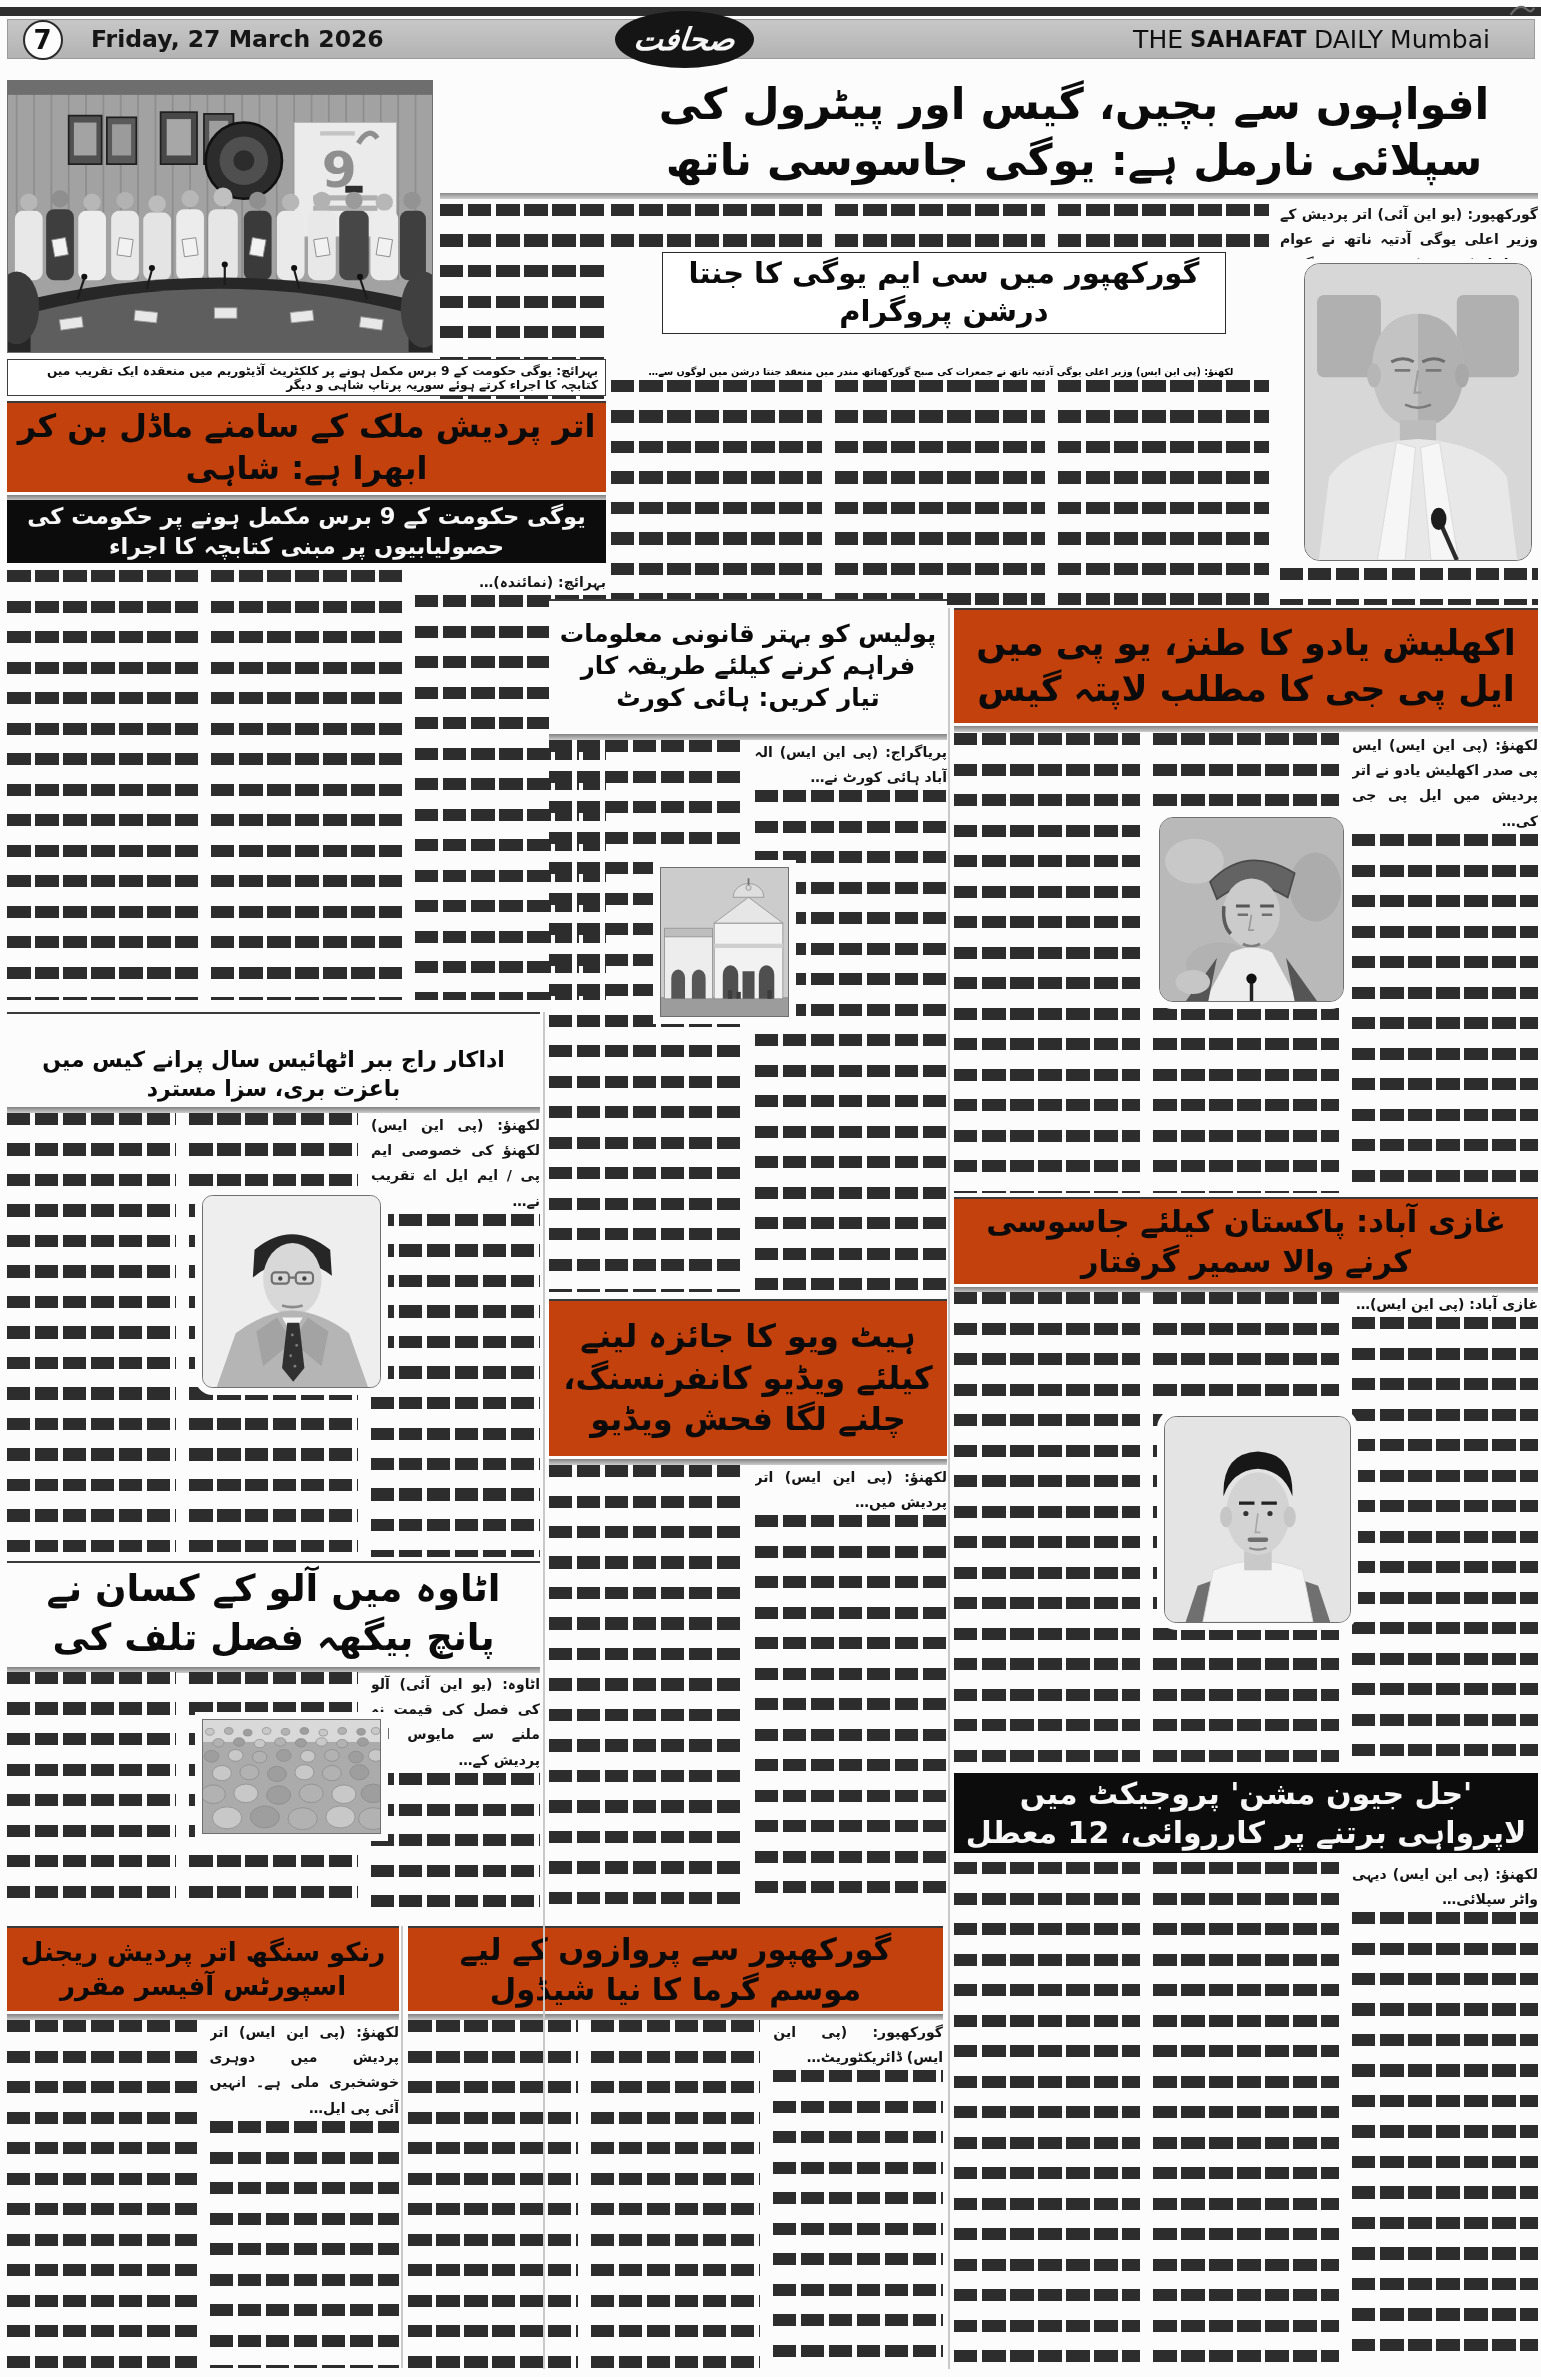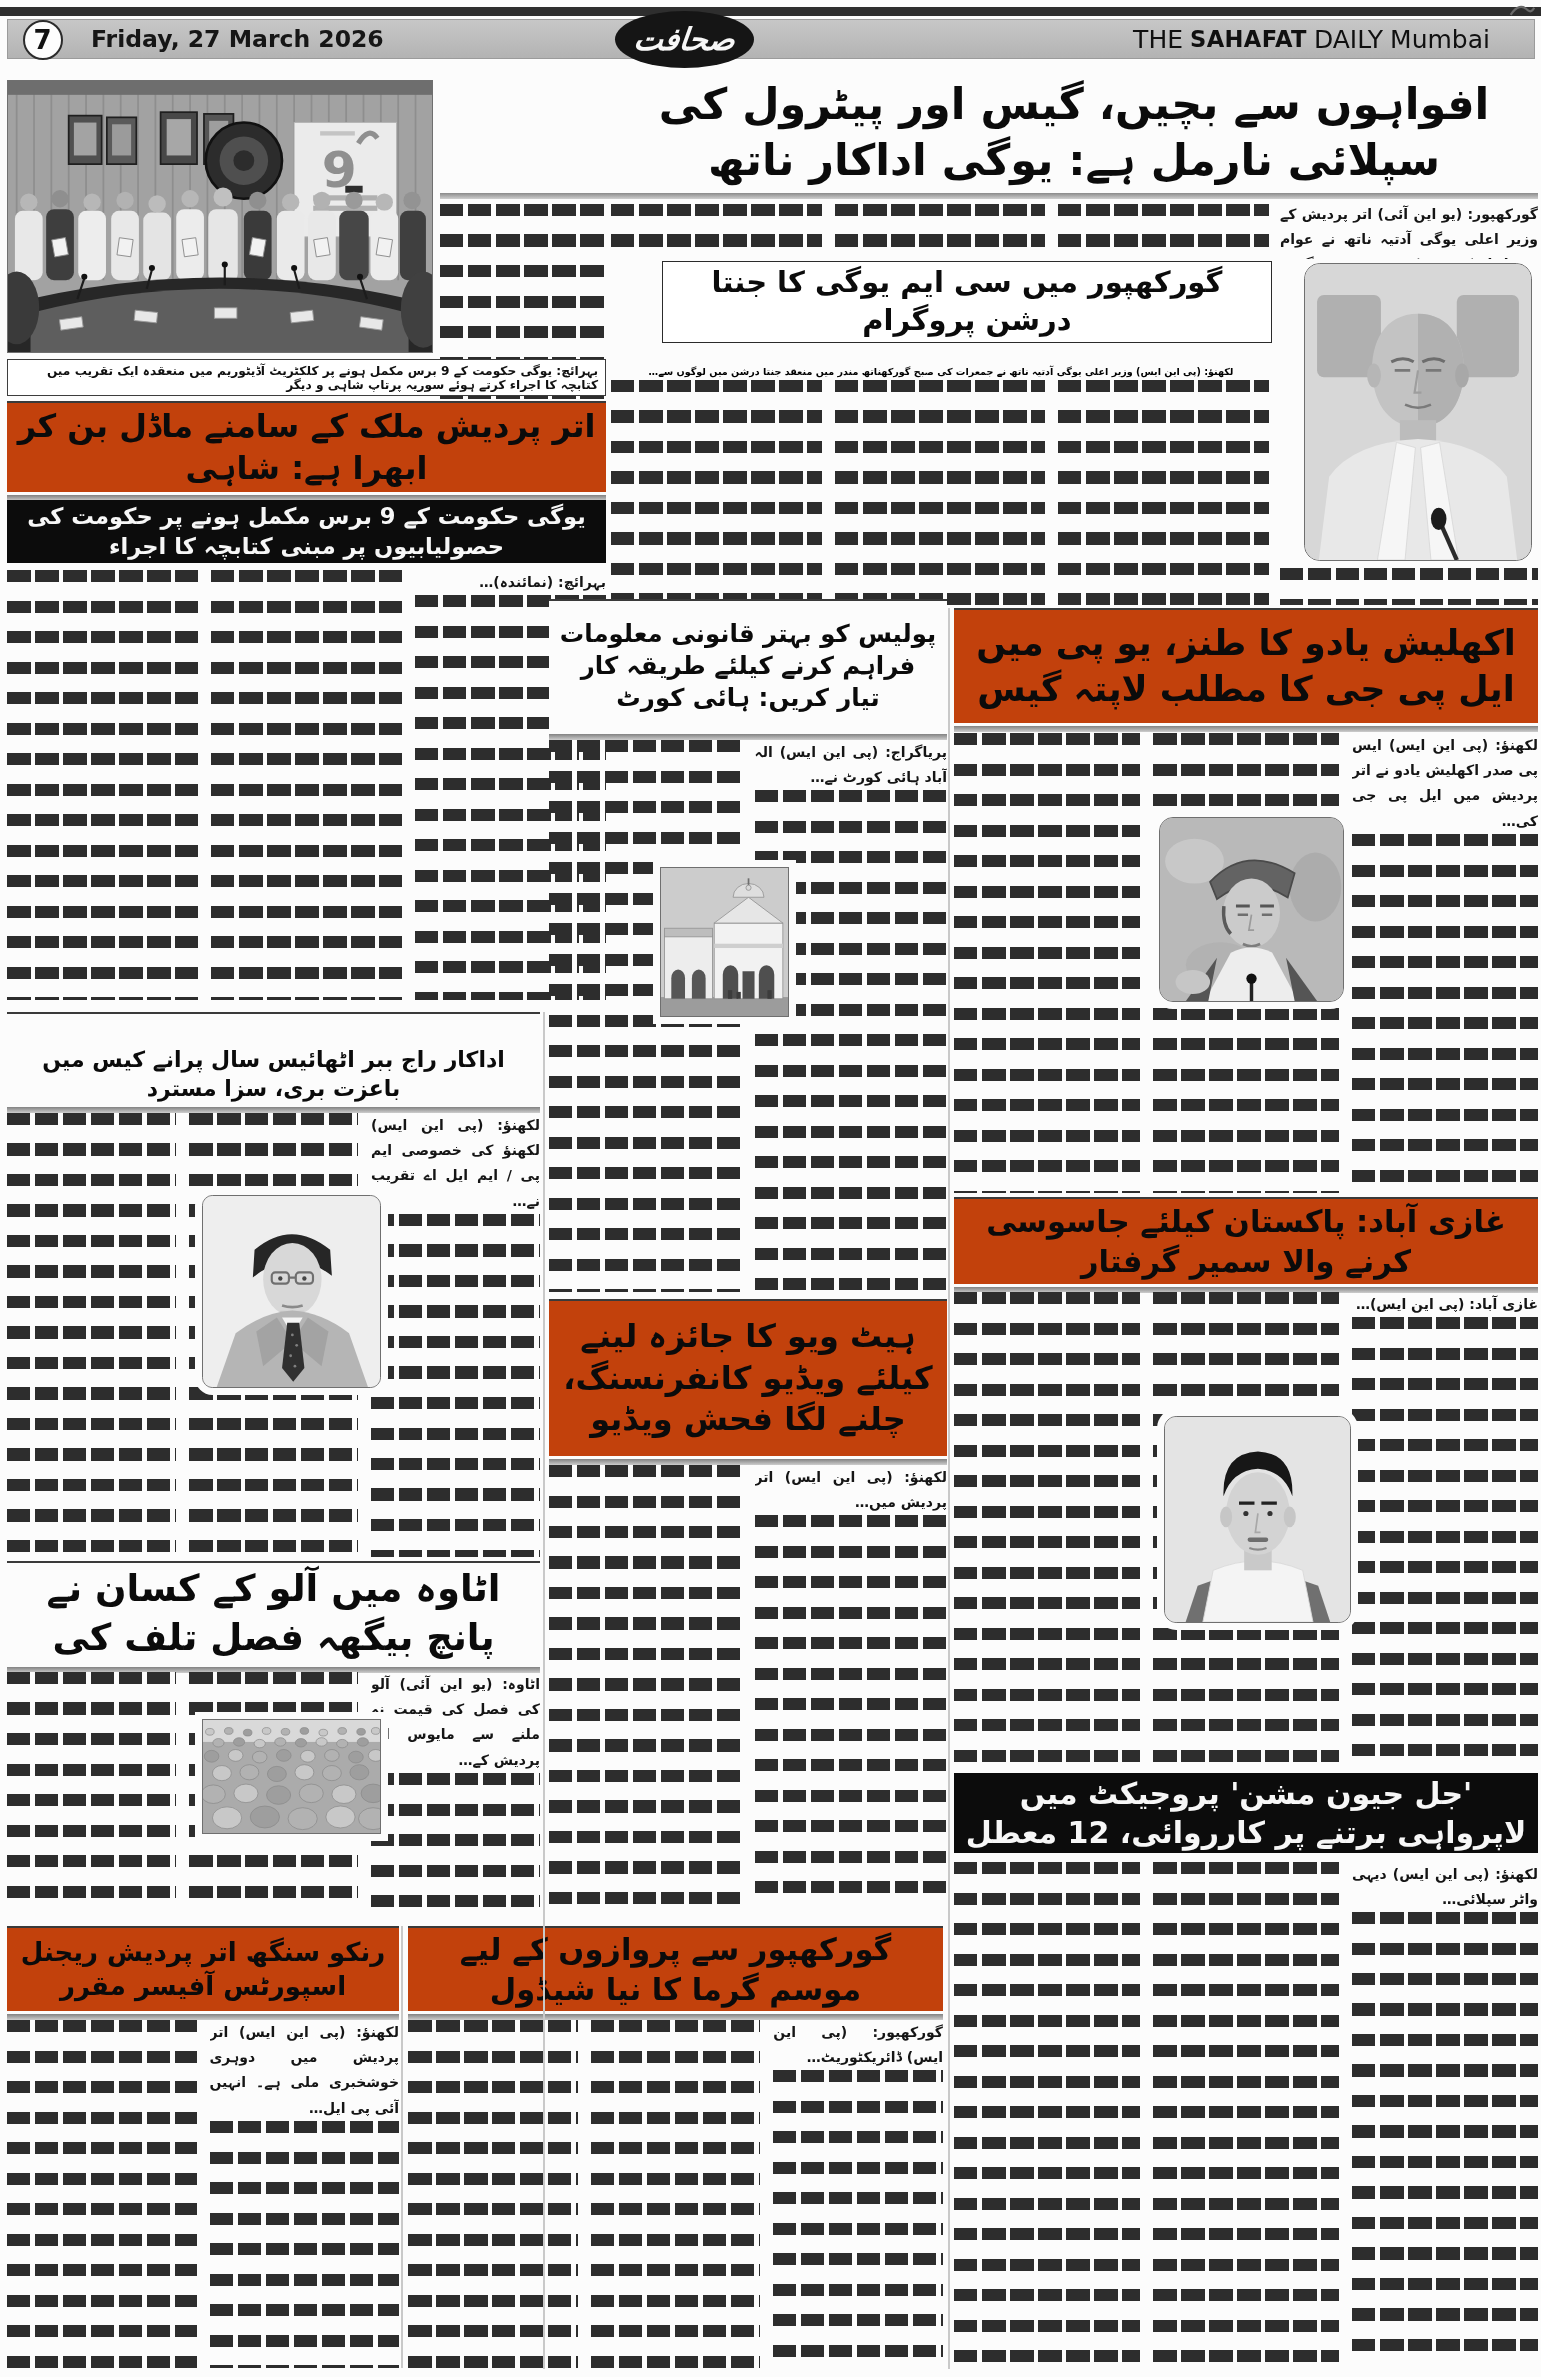--- a/index.html
+++ b/index.html
@@ -69,7 +69,7 @@
     </svg>
 
   <div class="abs hl" style="left:610px;top:75px;width:928px;height:115px">
-    <span class="fit" style="font-size: 43px;">افواہوں سے بچیں، گیس اور پیٹرول کی سپلائی نارمل ہے: یوگی اداکار ناتھ</span>
+    <span class="fit" style="font-size: 43px;">افواہوں سے بچیں، گیس اور پیٹرول کی سپلائی نارمل ہے: یوگی جاسوسی ناتھ</span>
   </div>
   <div class="abs hrule" style="left:440px;top:193px;width:1098px;height:6.1px"></div>
 

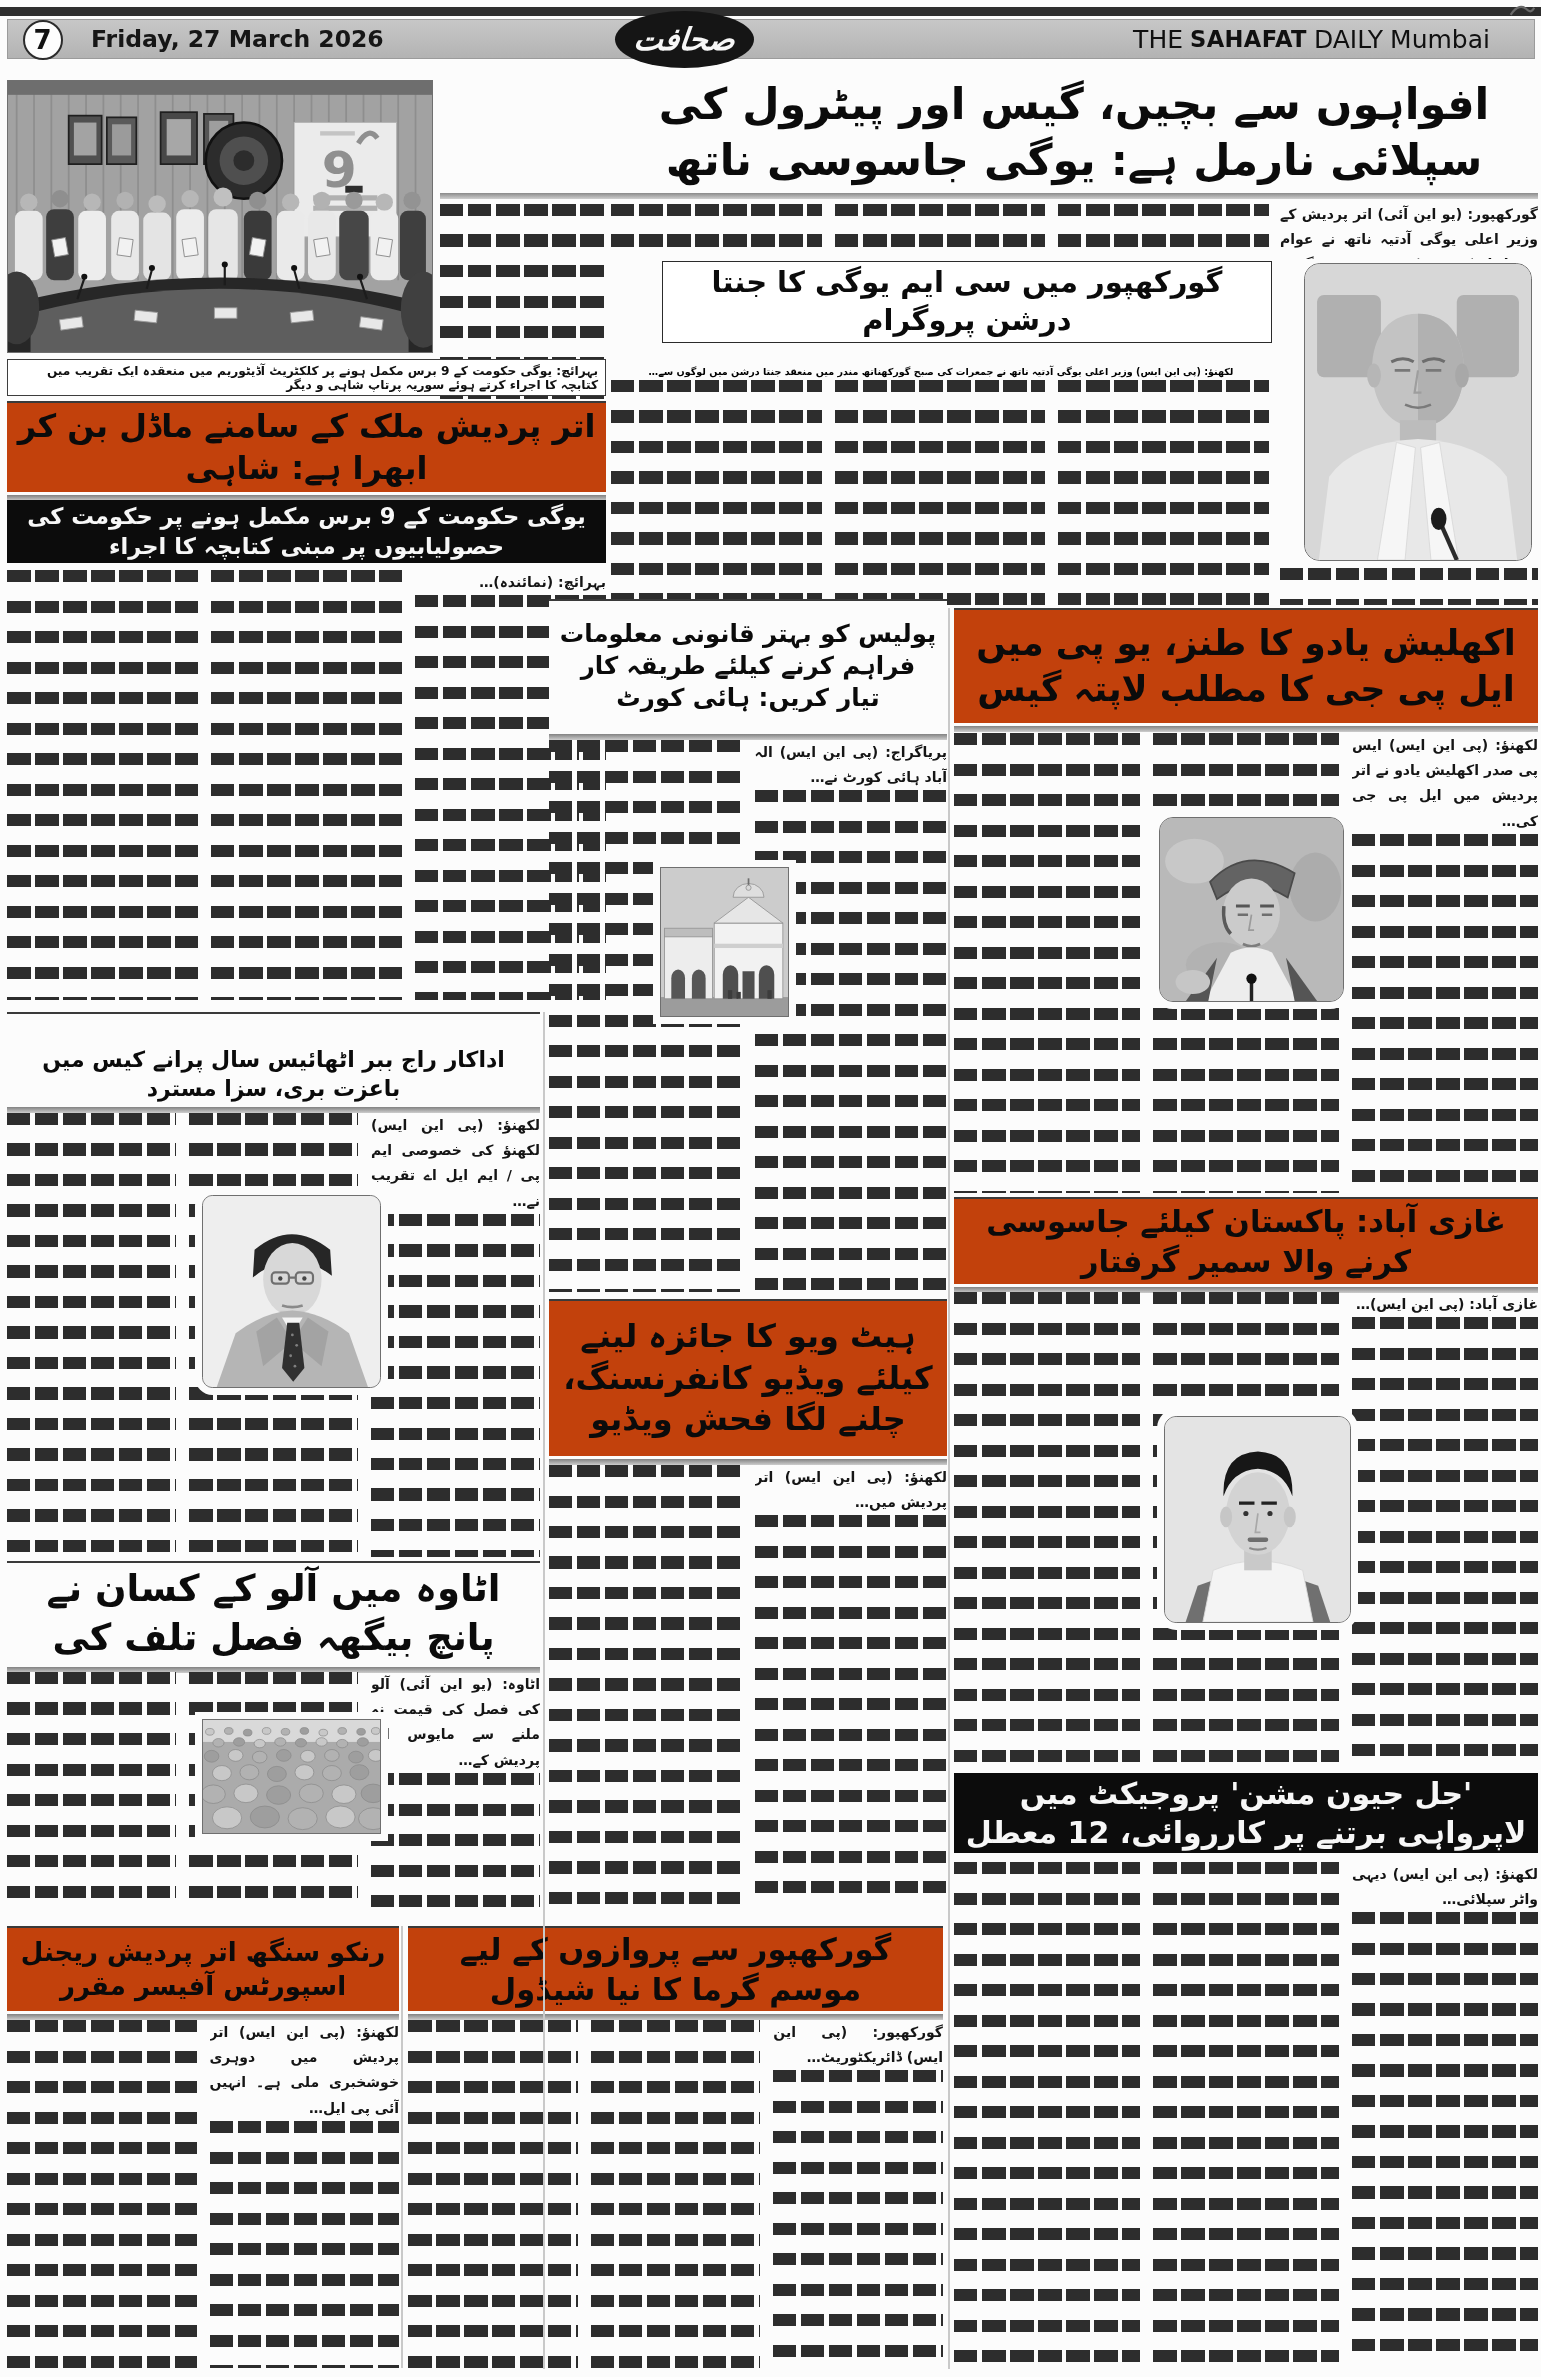--- a/index.html
+++ b/index.html
@@ -123,7 +123,7 @@
       </div>
   </div>
 
-  <div class="abs hl boxed" style="left:662px;top:261px;width:610px;height:82px">
+  <div class="abs hl boxed" style="left:662px;top:252px;width:564px;height:82px">
     <span class="fit" style="font-size: 29px;">گورکھپور میں سی ایم یوگی کا جنتا درشن پروگرام</span>
   </div>
   <div class="abs kick" style="left:610px;top:347px;width:662px;height:30px">

